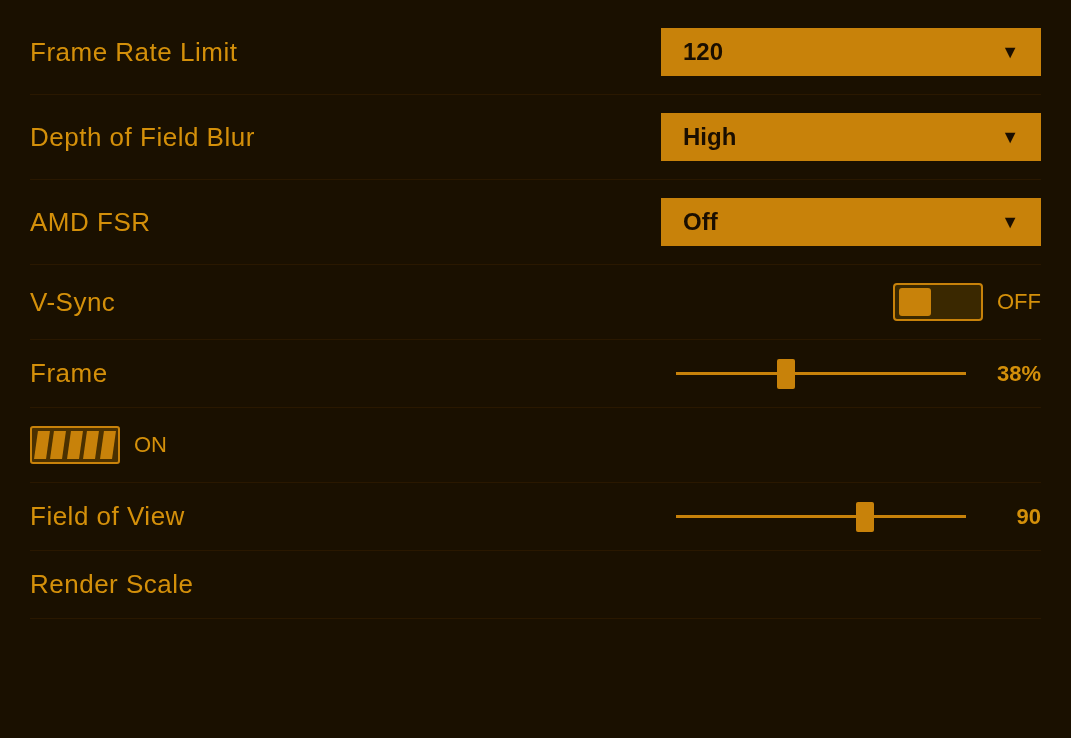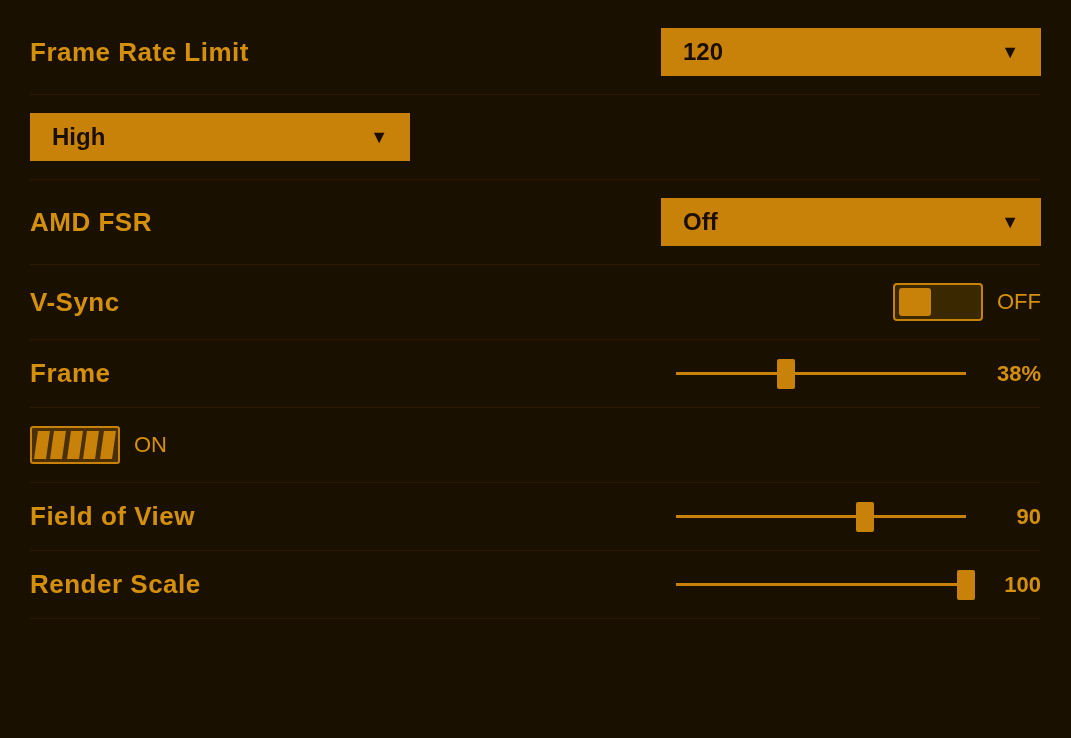--- a/index.html
+++ b/index.html
@@ -30,7 +30,7 @@
 
     .setting-label {
       font-size: 26px;
-      font-weight: 700;
+      font-weight: 400;
       color: #d4900a;
       letter-spacing: 0.5px;
       flex: 0 0 auto;

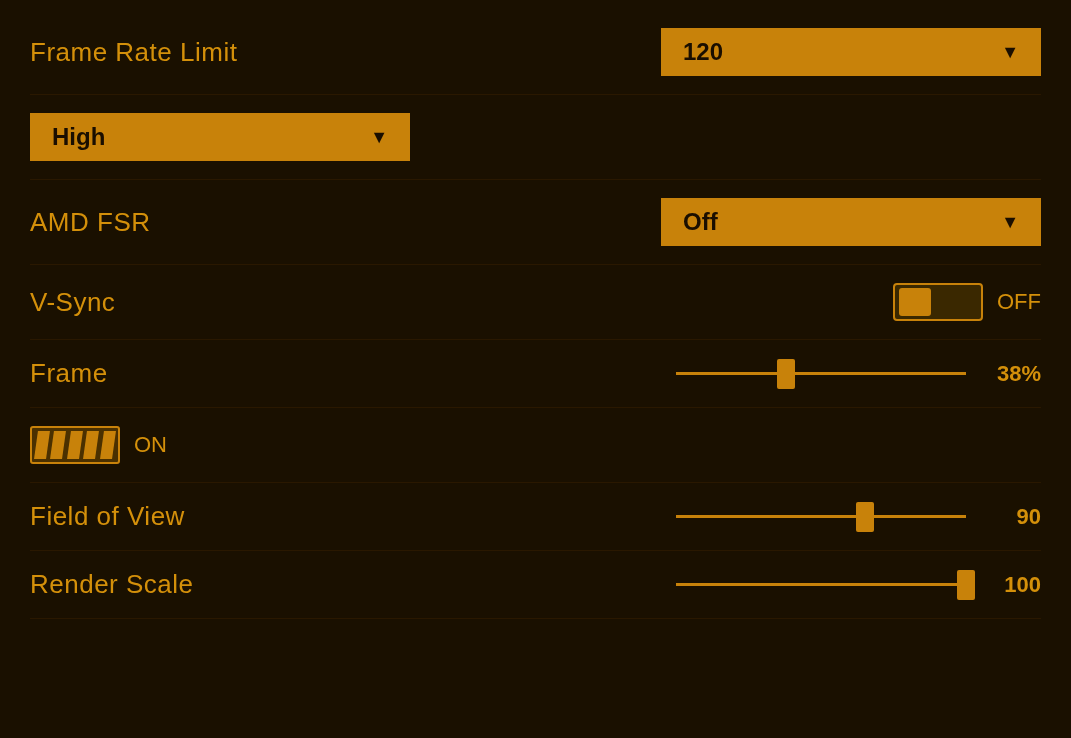--- a/index.html
+++ b/index.html
@@ -188,6 +188,7 @@
       </div>
     </div>
     <div class="setting-row">
+      <span class="setting-label">Depth of Field Blur</span>
       <div class="setting-control">
         <div class="dropdown">
           <span class="dropdown-value">High</span>

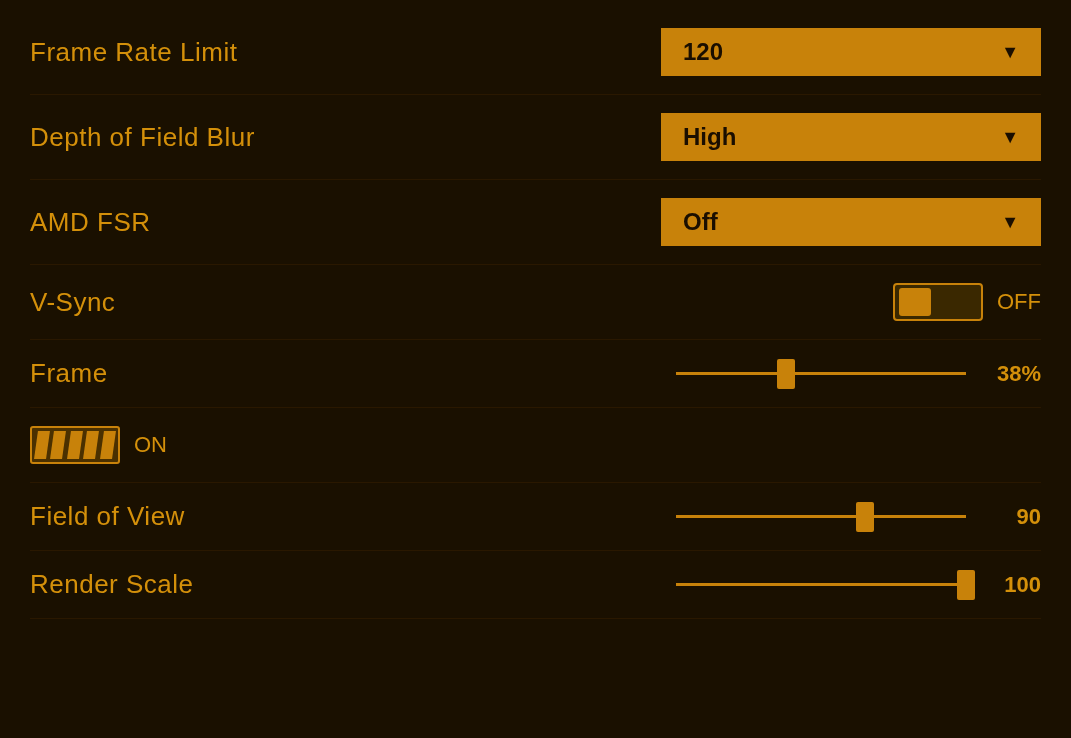--- a/index.html
+++ b/index.html
@@ -258,15 +258,6 @@
     </div>
     <div class="setting-row">
       <span class="setting-label">Render Scale</span>
-      <div class="setting-control">
-        <div class="slider-container">
-          <div class="slider-track-wrapper">
-            <div class="slider-track"></div>
-            <div class="slider-thumb" style="left: 100%;"></div>
-          </div>
-          <span class="slider-value">100</span>
-        </div>
-      </div>
     </div>
   </div>
 

